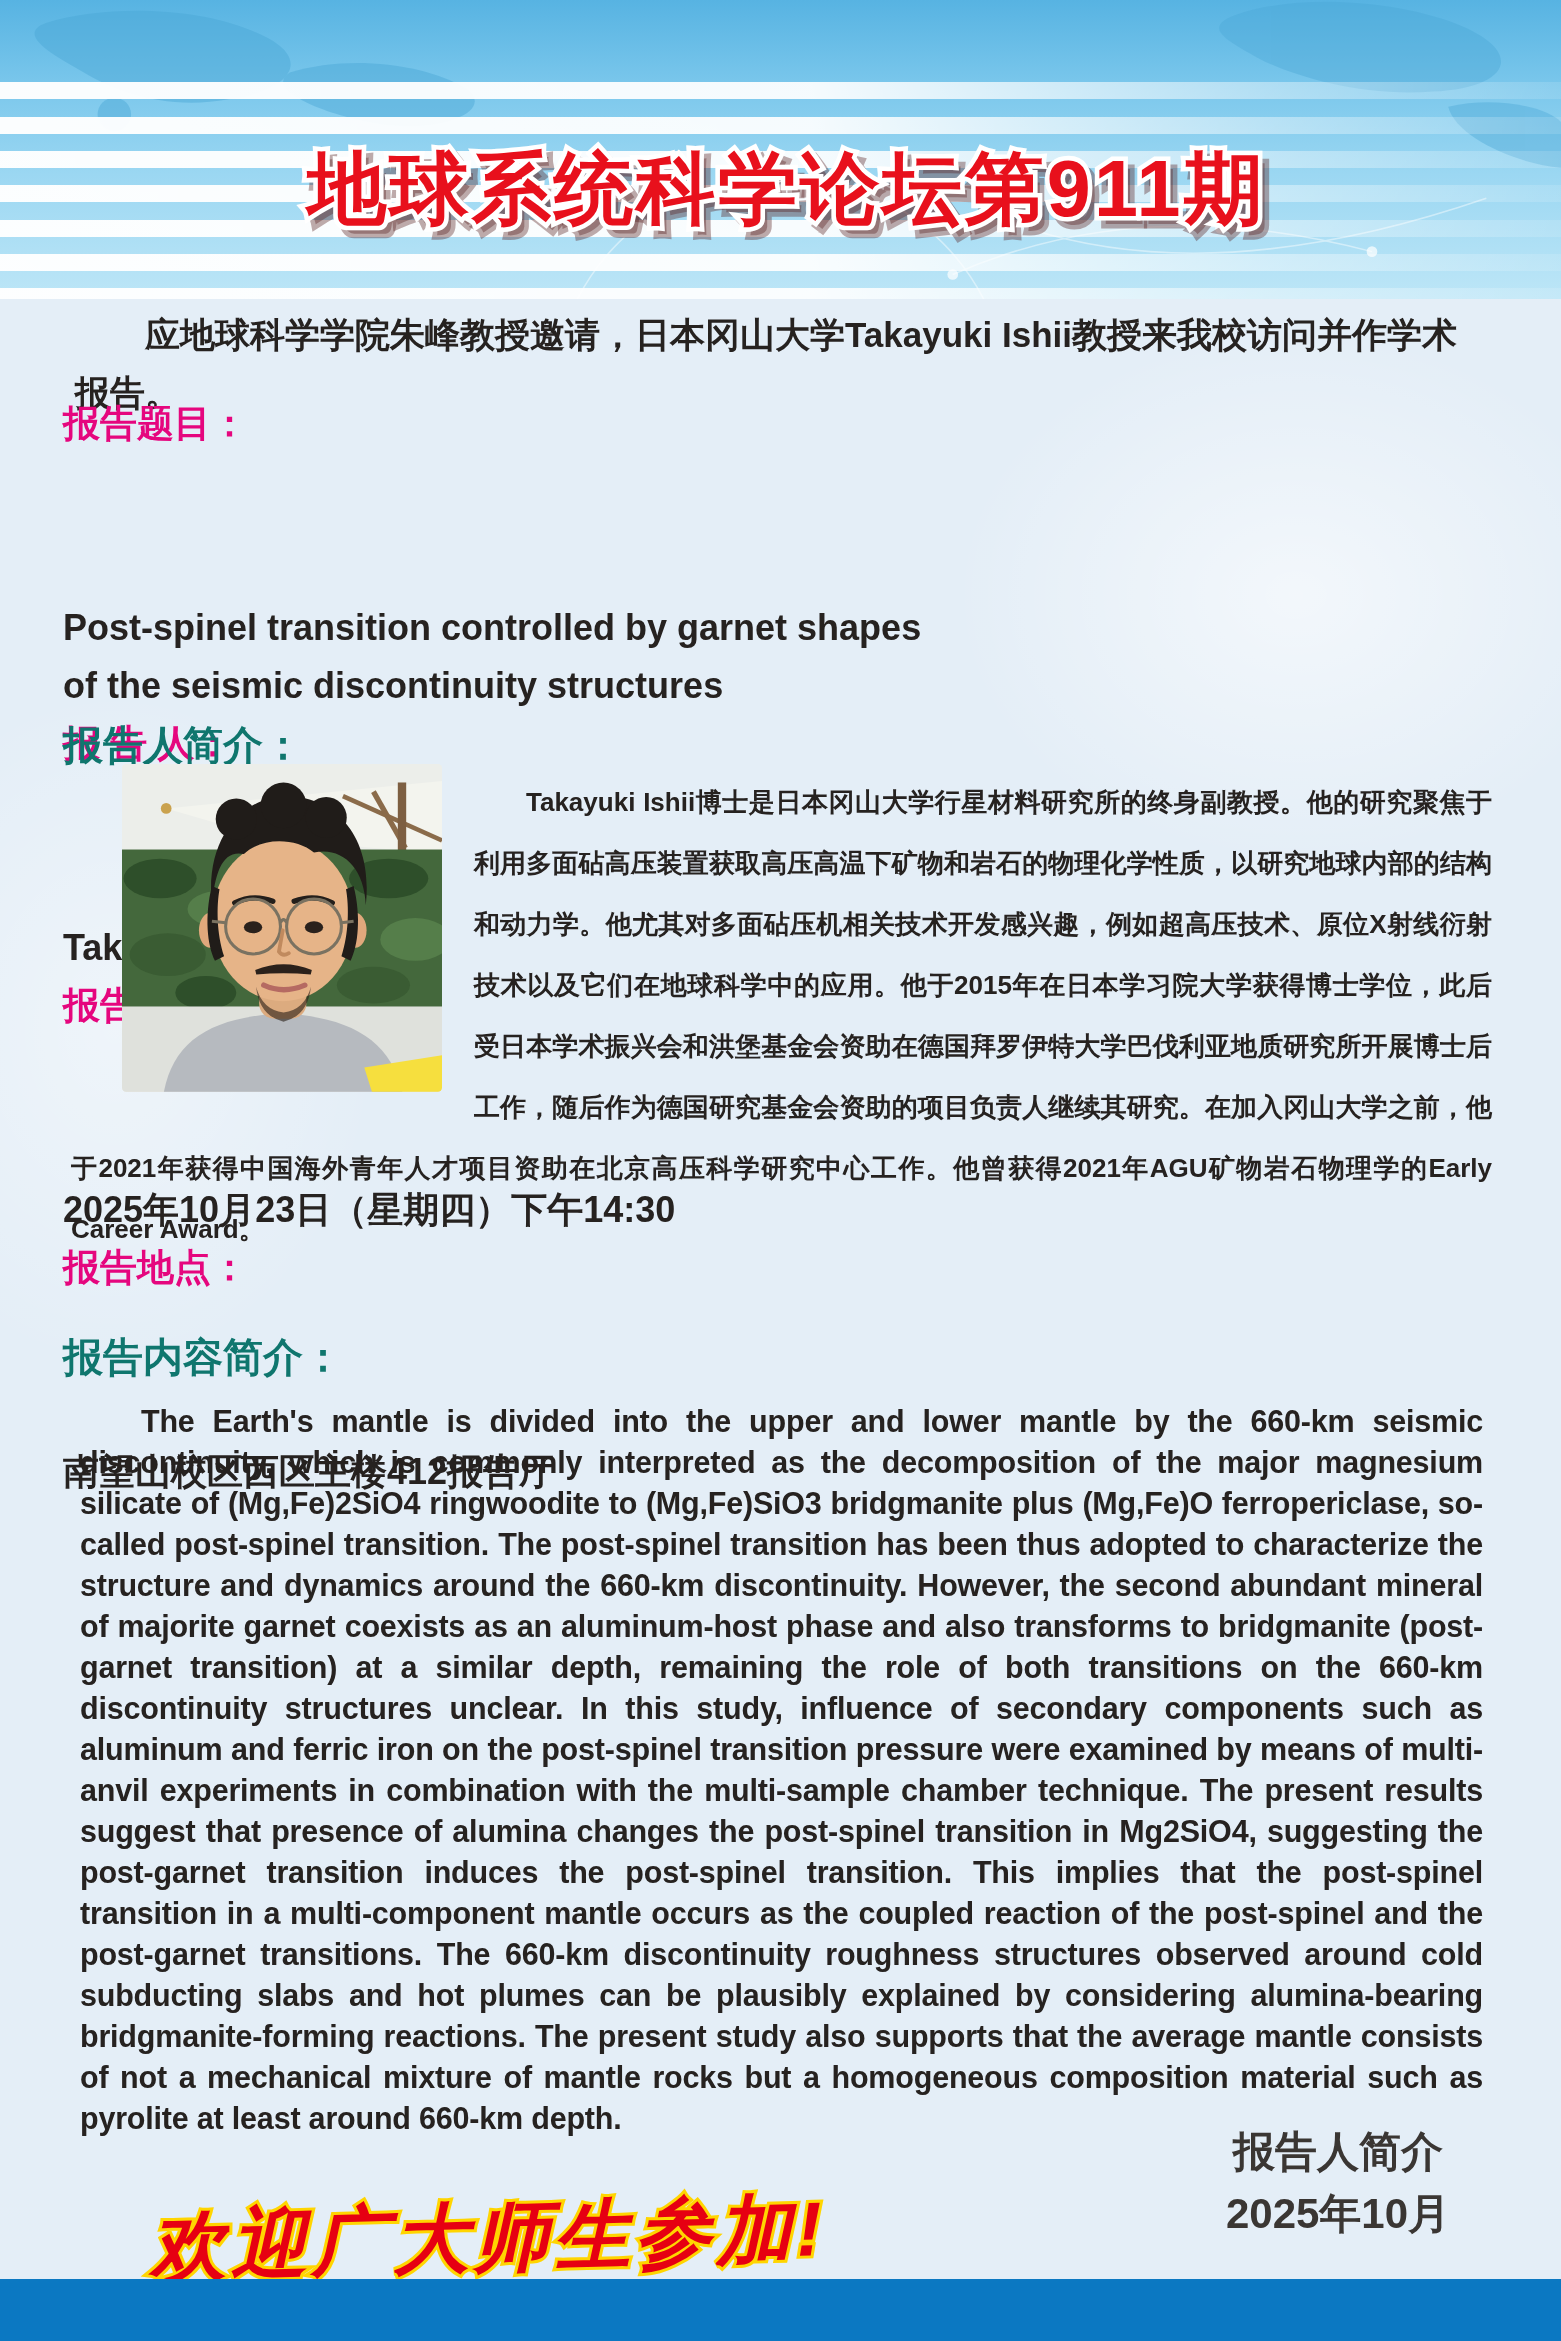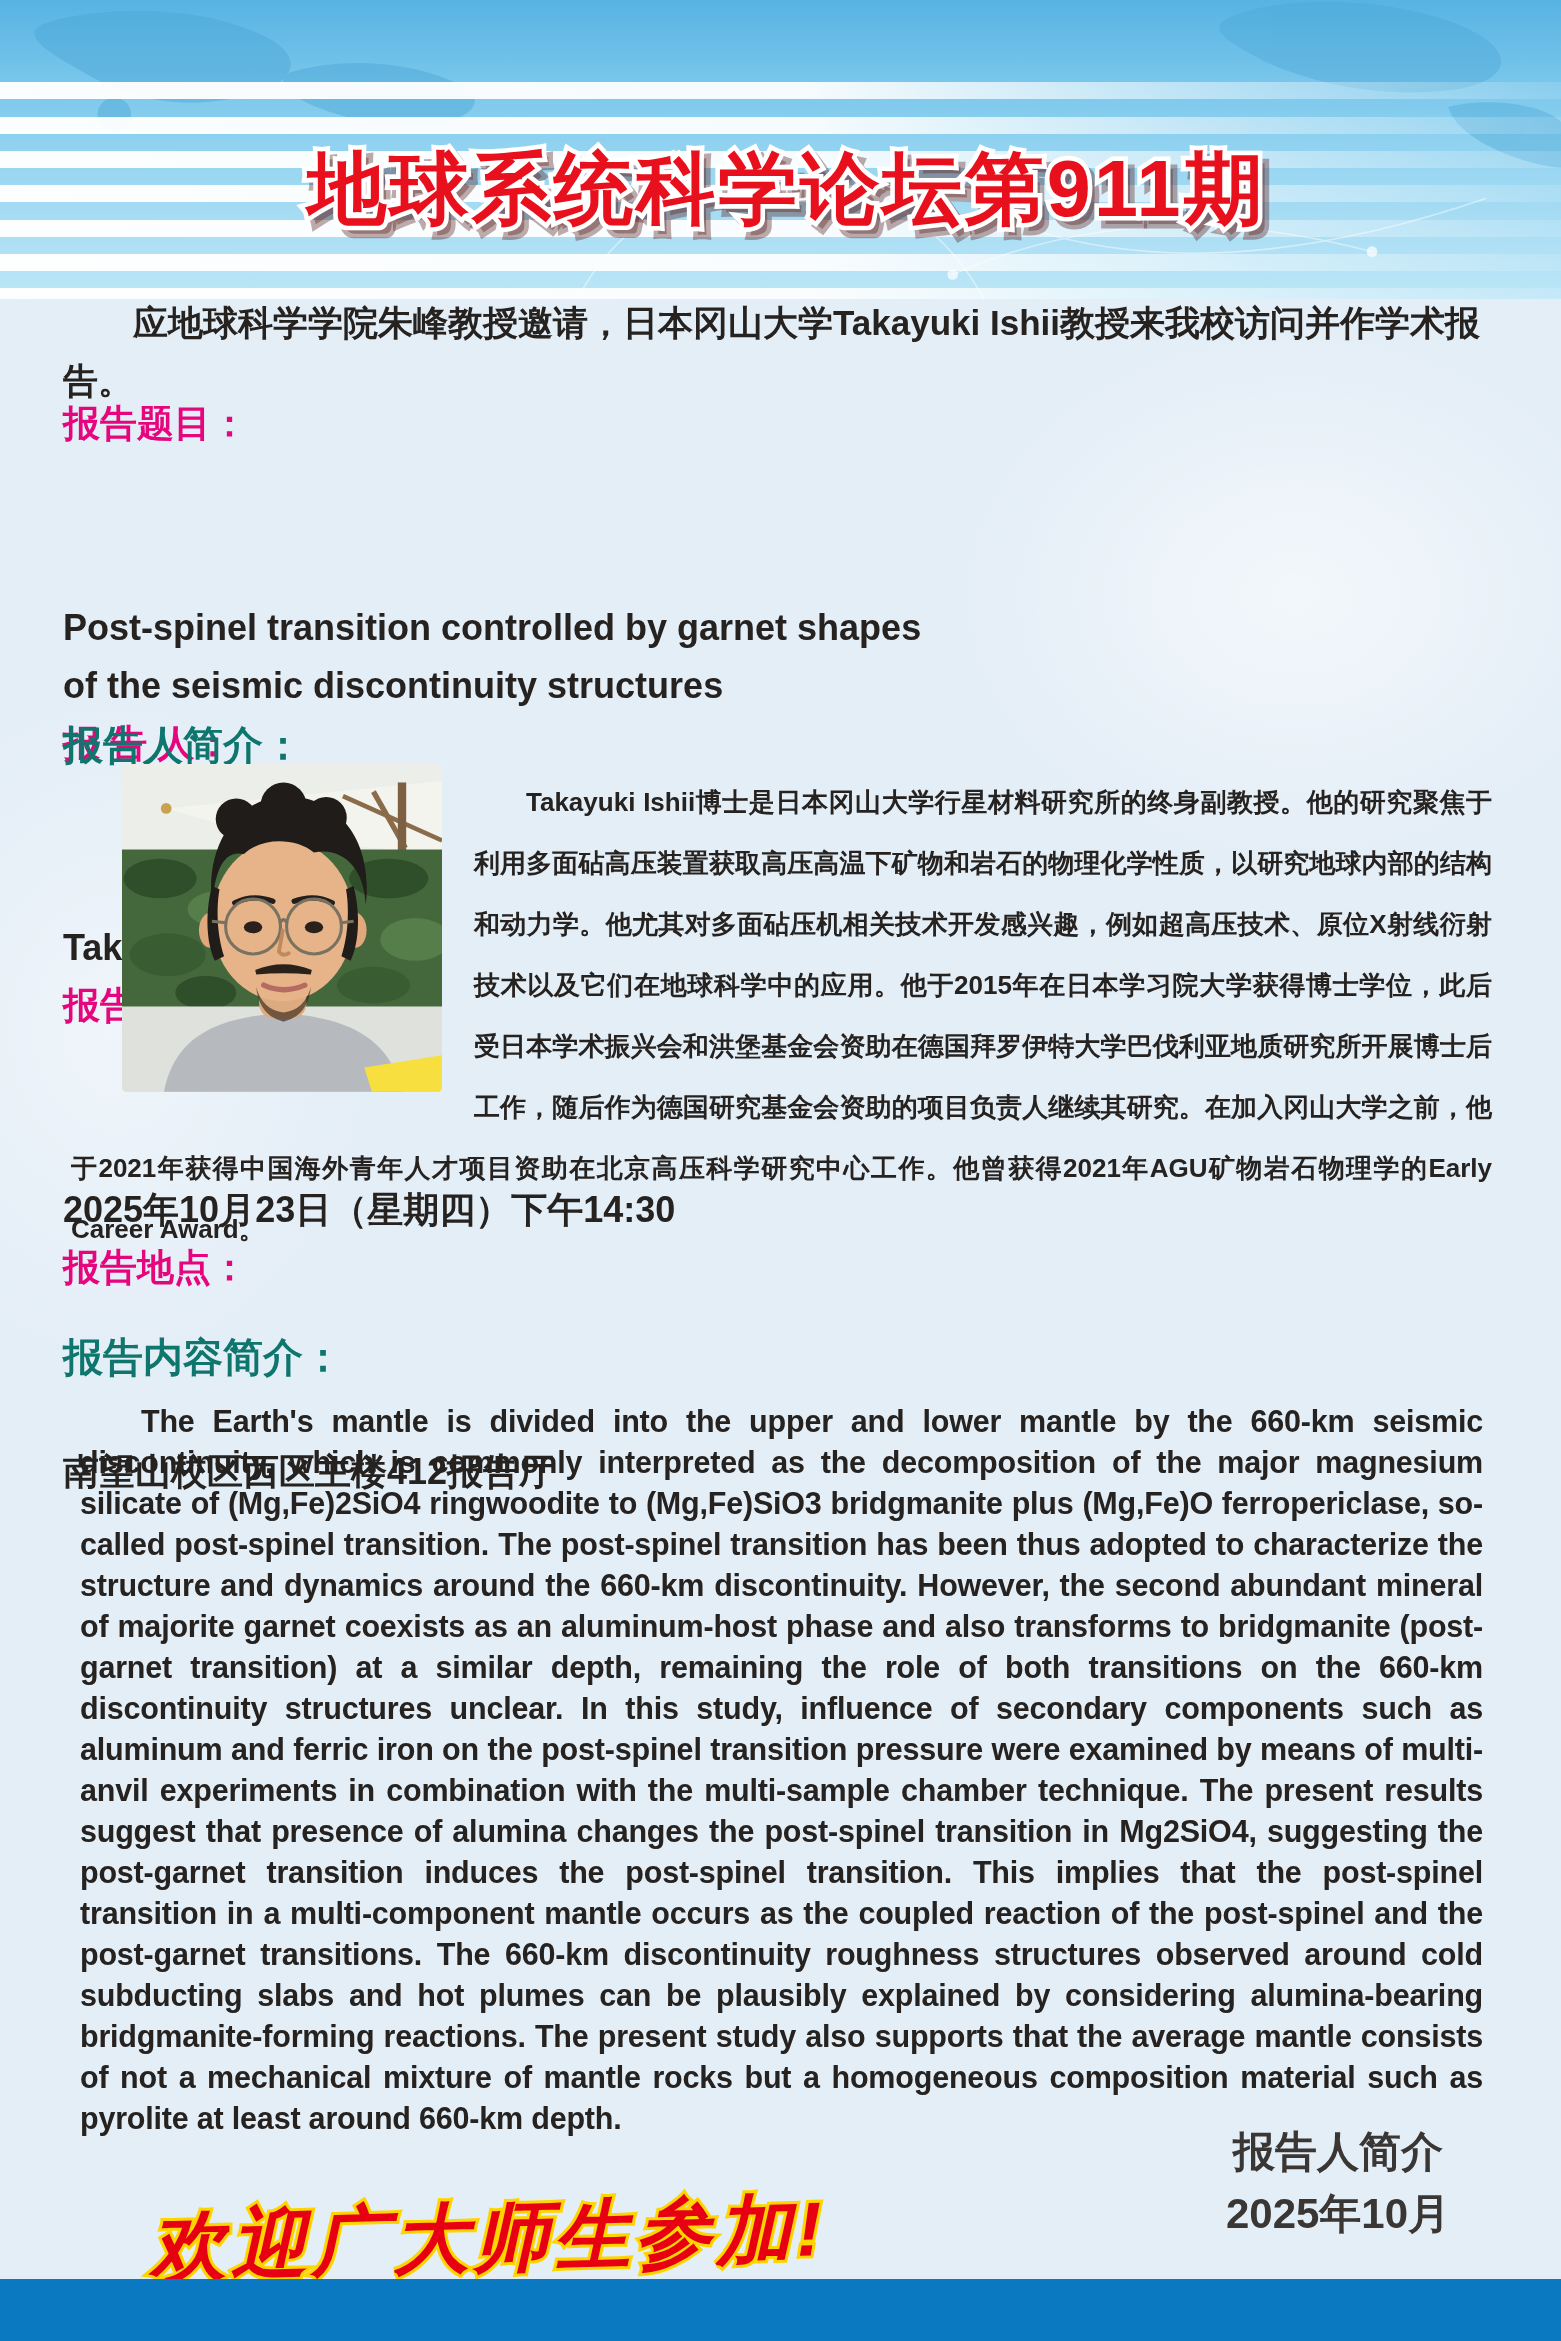--- a/index.html
+++ b/index.html
@@ -32,7 +32,7 @@
     background:radial-gradient(closest-side,rgba(255,255,255,.4),rgba(255,255,255,0)); }
   
   .intro {
-    position:absolute; left:63px; right:61px; top:294px; margin:0;
+    position:absolute; left:63px; right:61px; top:294px; margin:12px;
     font-size:35px; font-weight:bold; line-height:58px; text-indent:2em;
   }
   .details { position:absolute; left:63px; right:61px; top:395px; }

